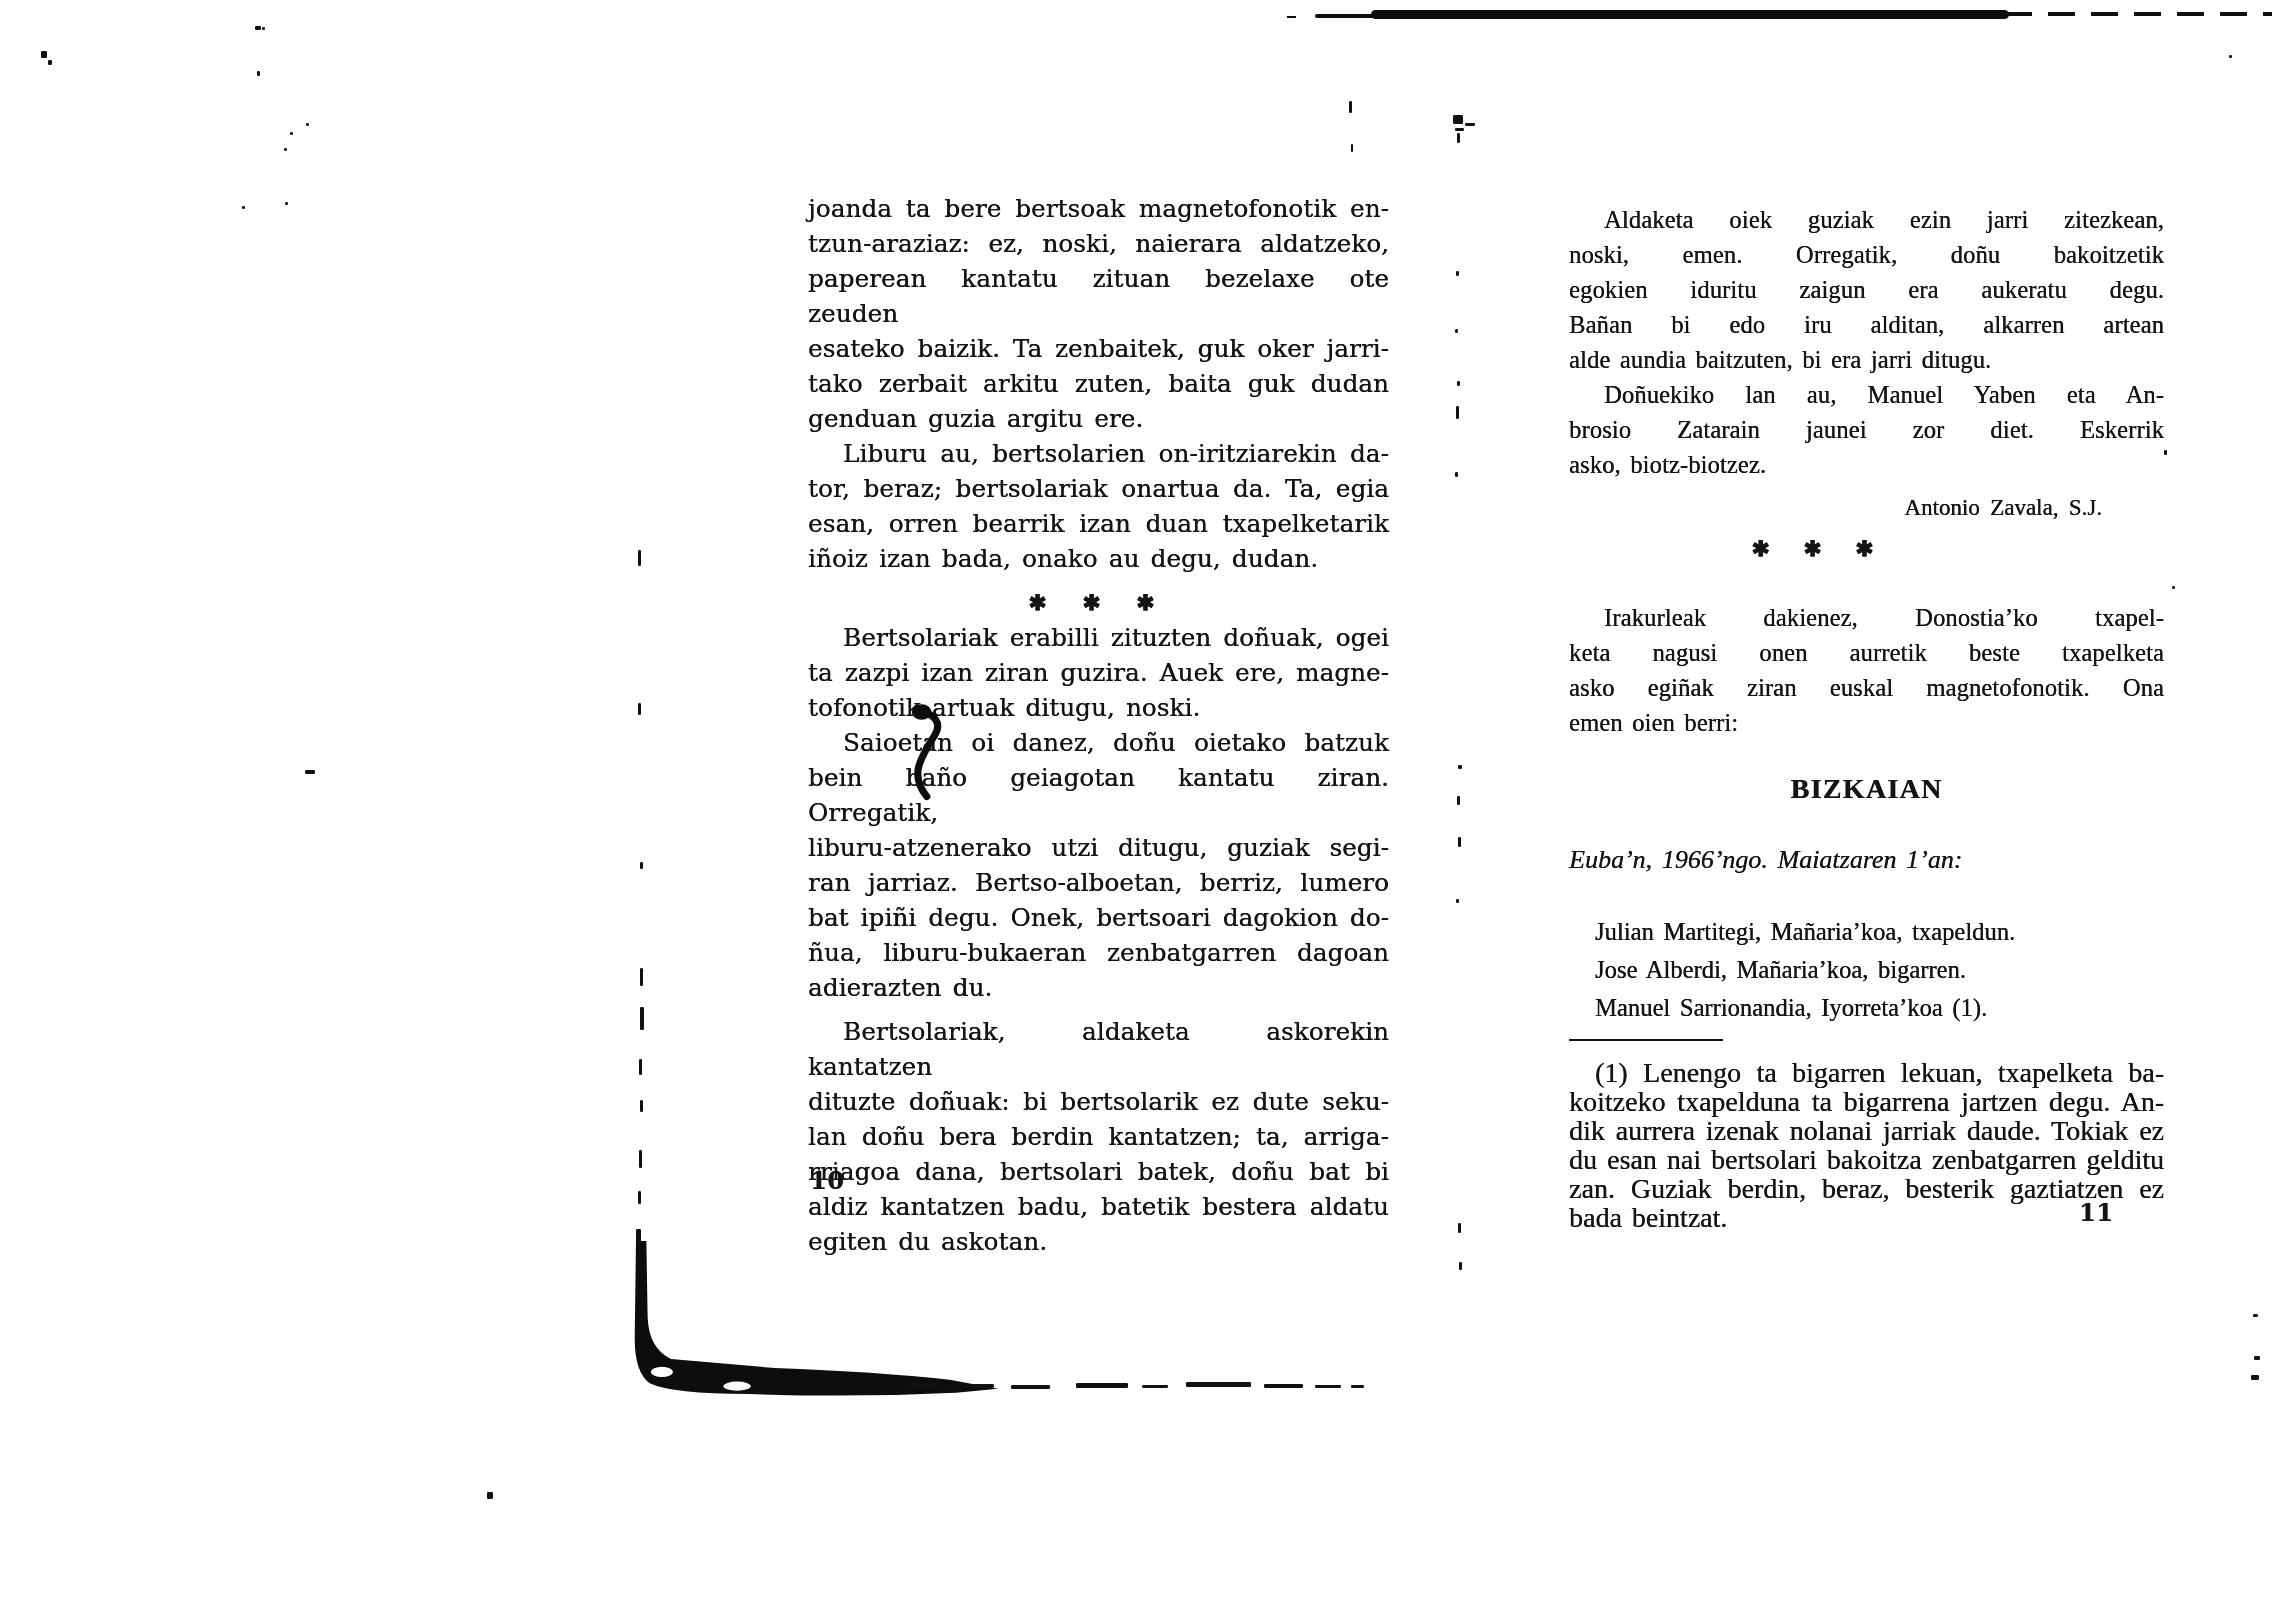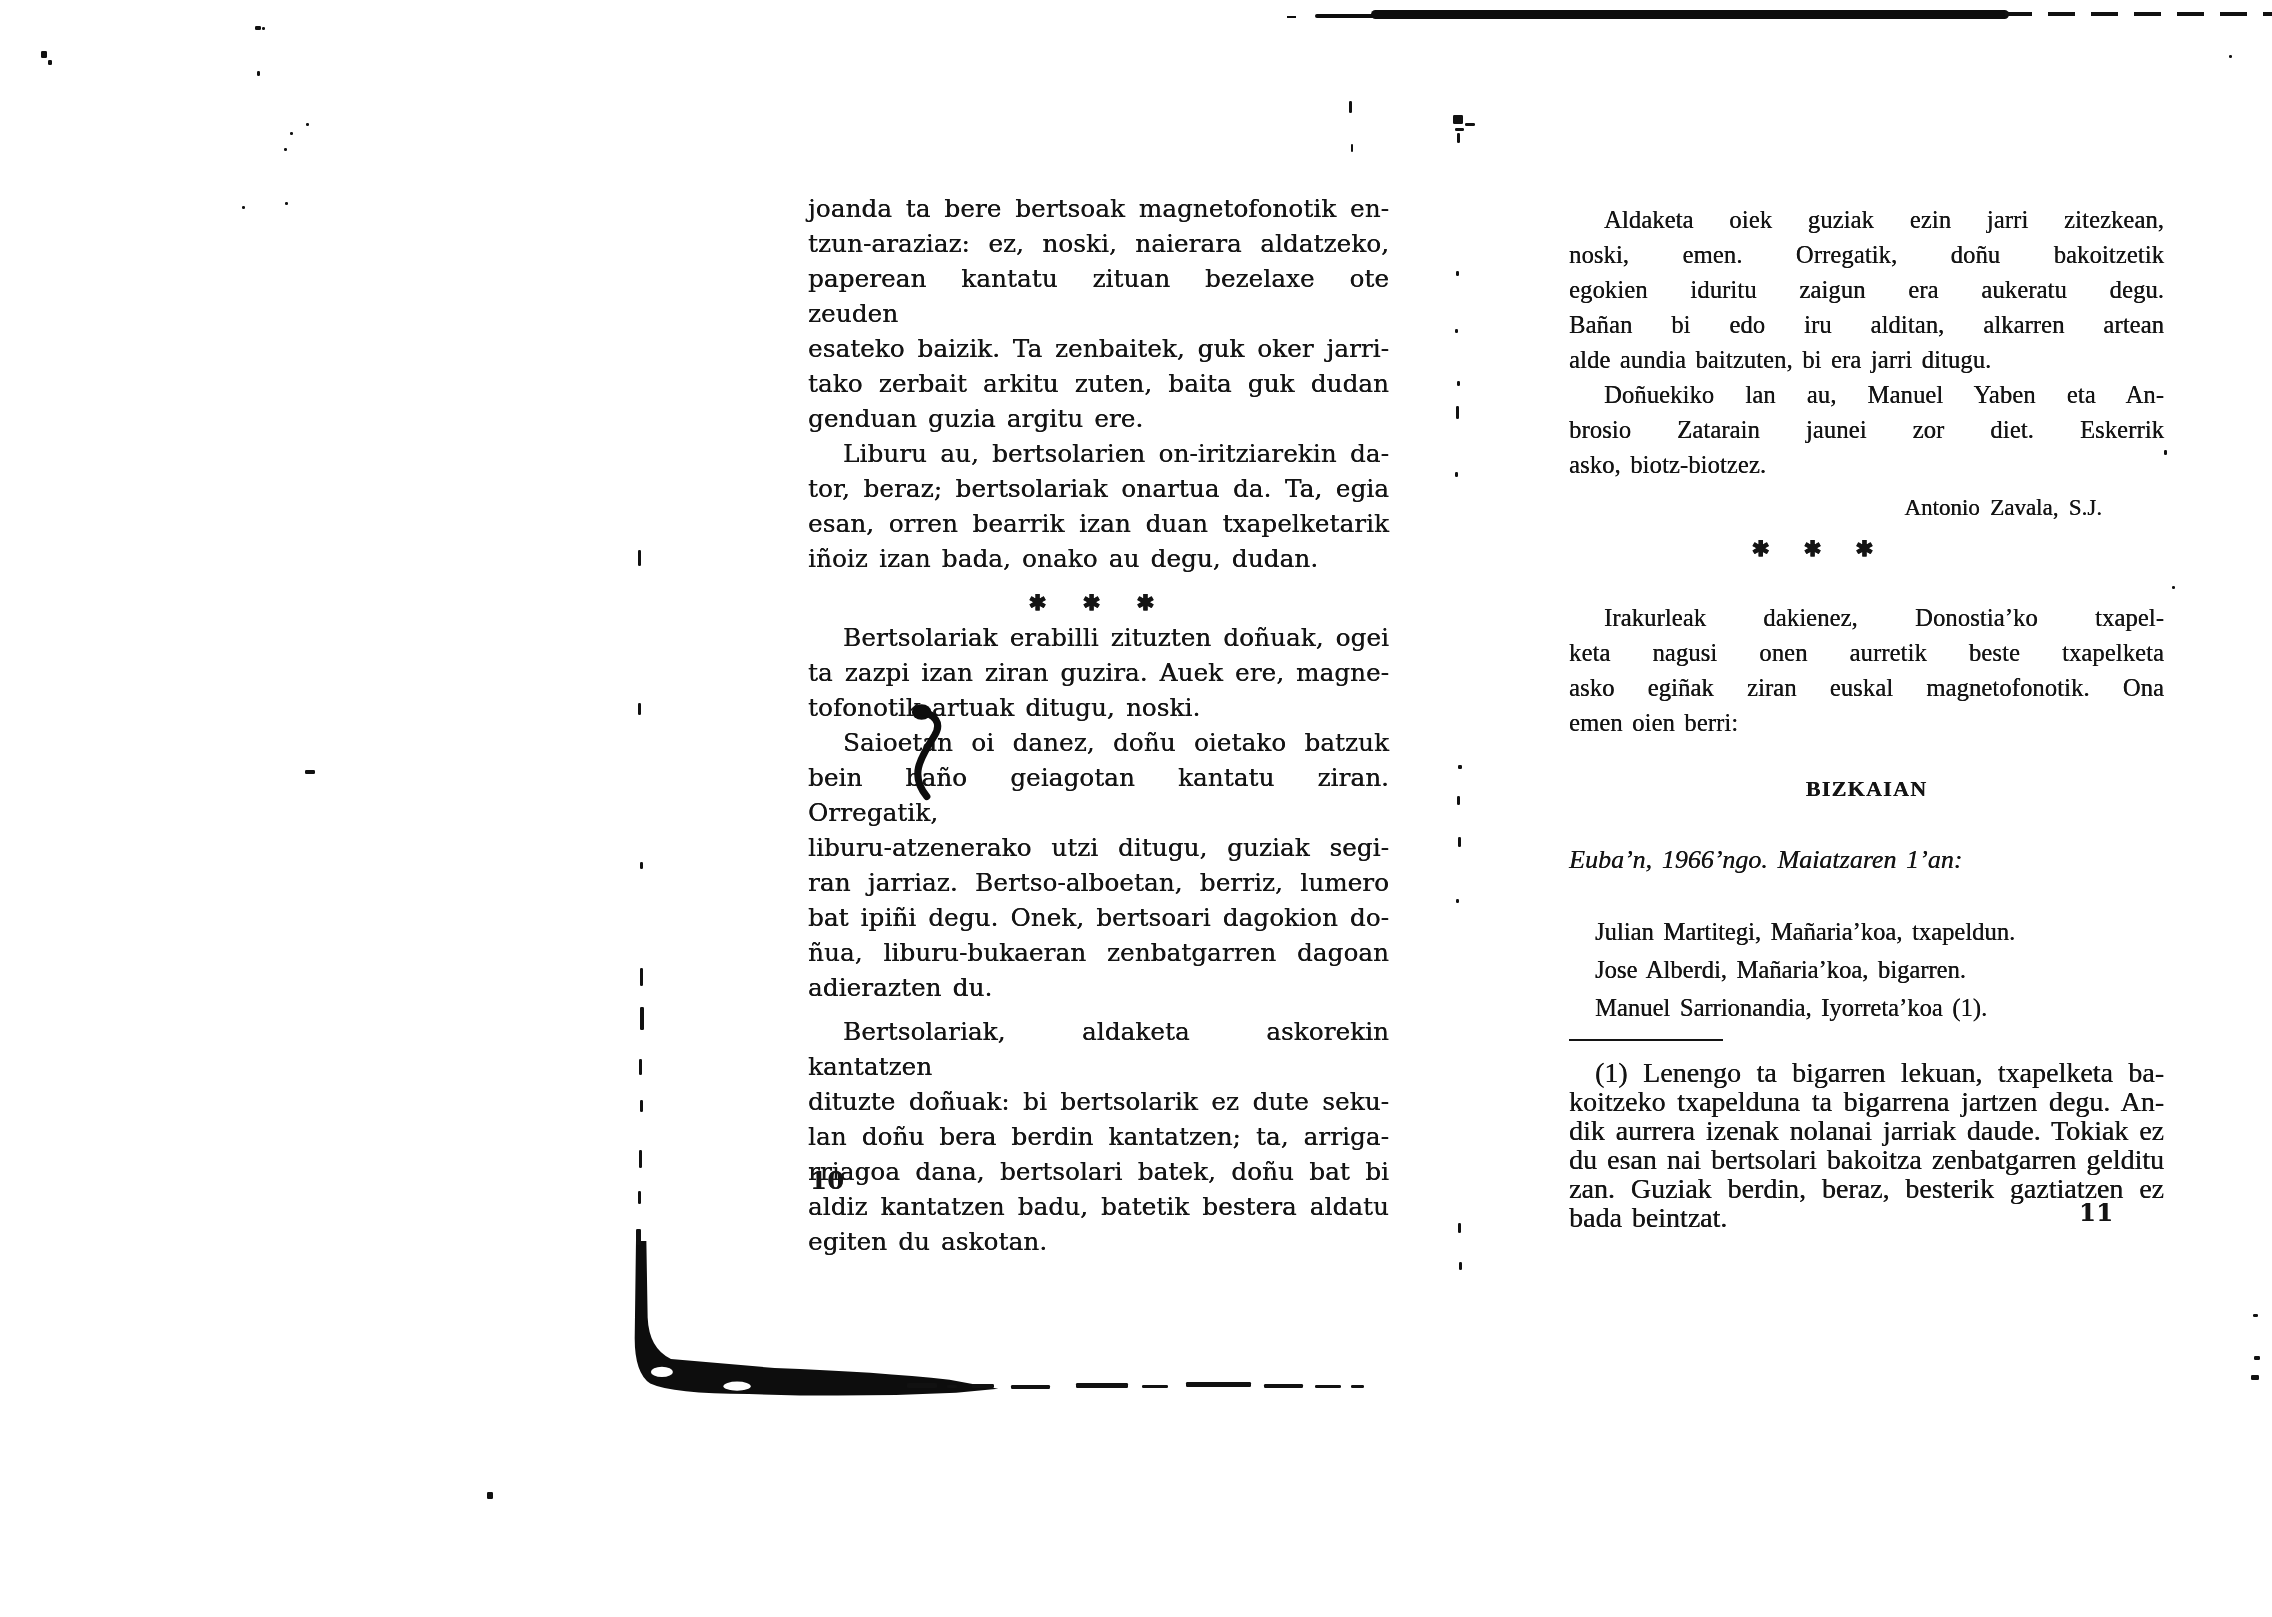--- a/index.html
+++ b/index.html
@@ -30,7 +30,7 @@
     word-spacing:0.2em;text-shadow:0.3px 0 currentColor;
   }
   .blk-heading{
-    text-align:center;font-size:22px;font-weight:bold;letter-spacing:1.3px;line-height:38px;
+    text-align:center;font-size:28px;font-weight:bold;letter-spacing:1.3px;line-height:38px;
     margin-top:30px;text-shadow:0.4px 0 currentColor;
   }
   .blk-date_line{

